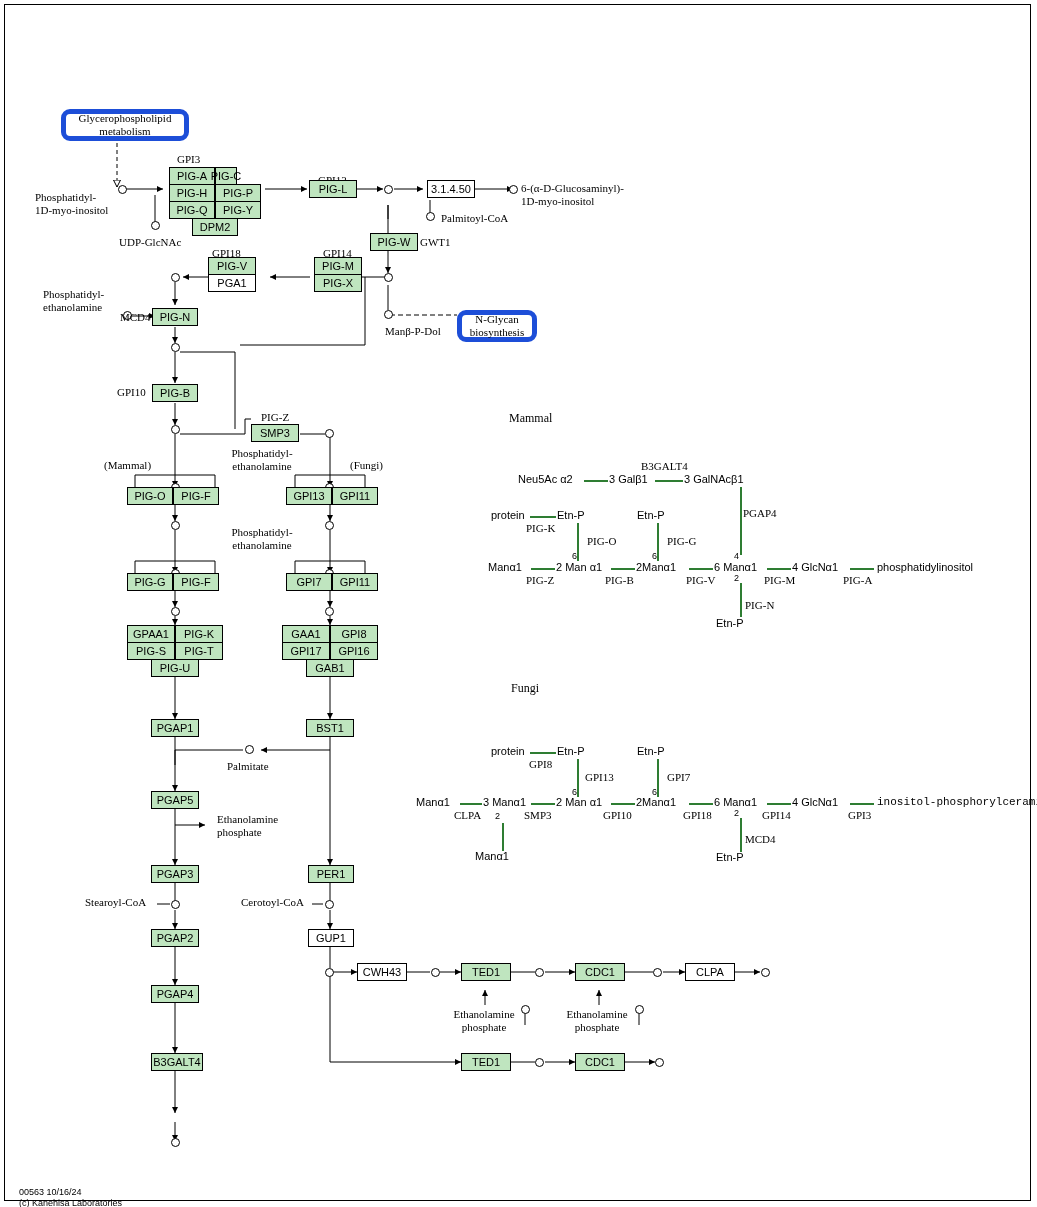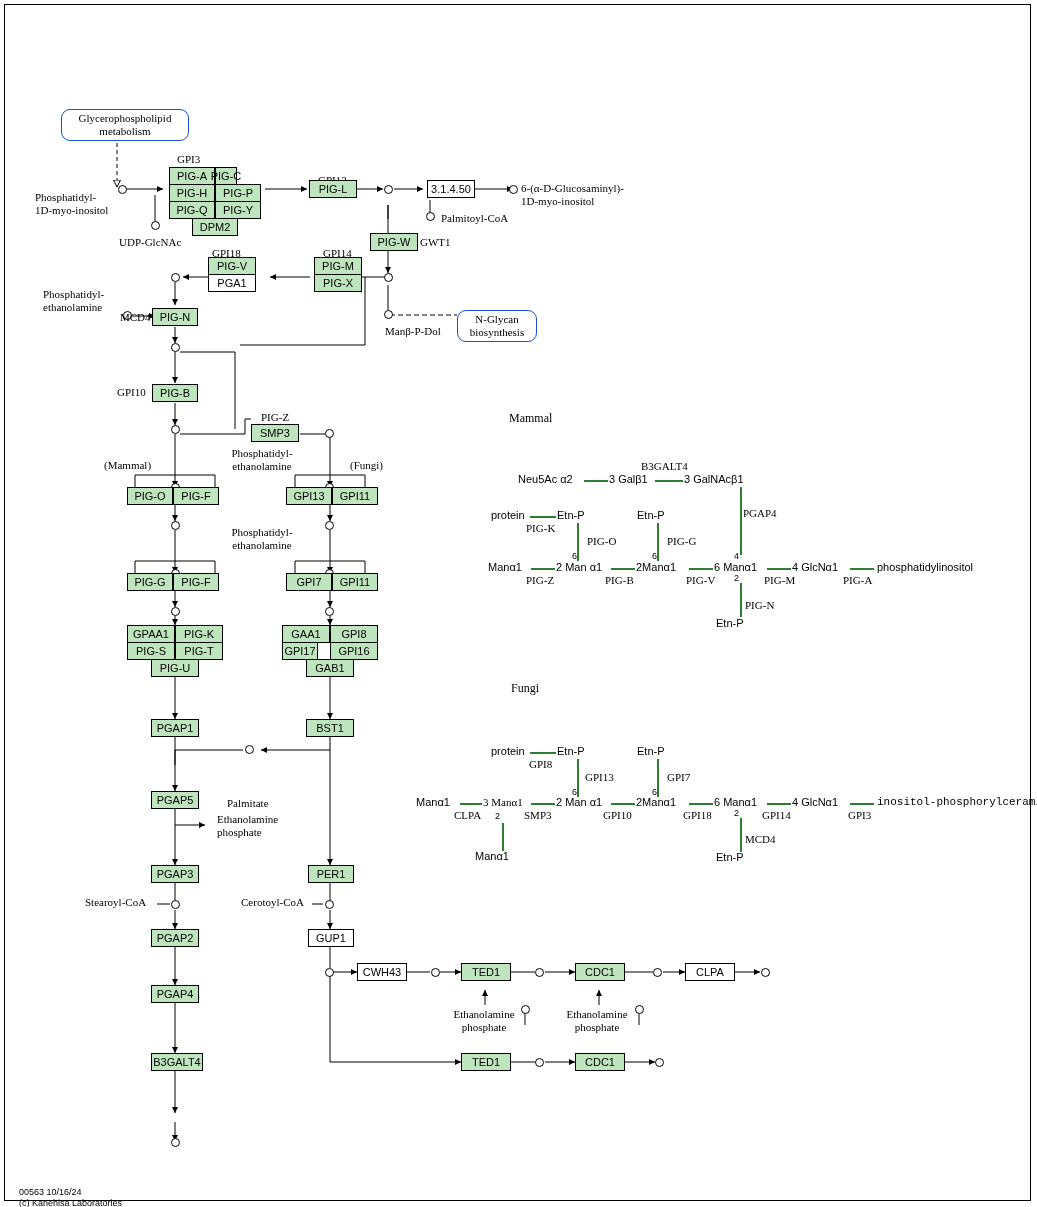--- a/index.html
+++ b/index.html
@@ -43,7 +43,7 @@
   }
   .mapbox{
     position:absolute;
-    border:1px solid #1d4ed8;background:#fff;border-radius:9px;
+    border:5px solid #1d4ed8;background:#fff;border-radius:9px;
     font-family:"Liberation Serif", serif;font-size:11px;
     display:flex;align-items:center;justify-content:center;
     text-align:center;line-height:1.15;box-sizing:border-box;

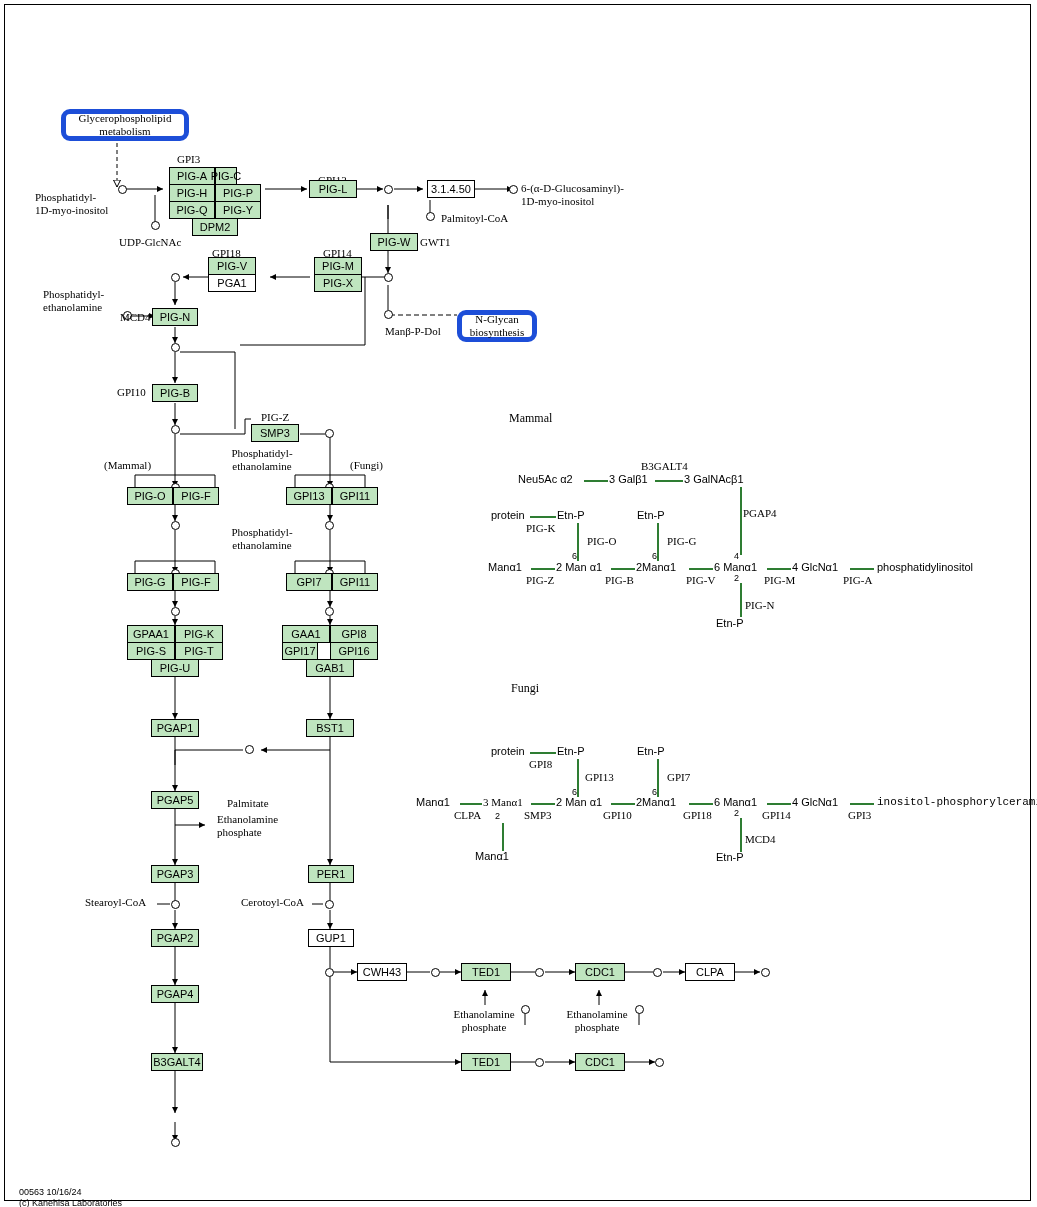--- a/index.html
+++ b/index.html
@@ -303,7 +303,7 @@
 
   <div class="gene" style="left:277px;top:620px;width:48px;">GAA1</div>
   <div class="gene" style="left:325px;top:620px;width:48px;">GPI8</div>
-  <div class="gene" style="left:277px;top:637px;width:36px;">GPI17</div>
+  <div class="gene" style="left:277px;top:637px;width:48px;">GPI17</div>
   <div class="gene" style="left:325px;top:637px;width:48px;">GPI16</div>
   <div class="gene" style="left:301px;top:654px;width:48px;">GAB1</div>
 

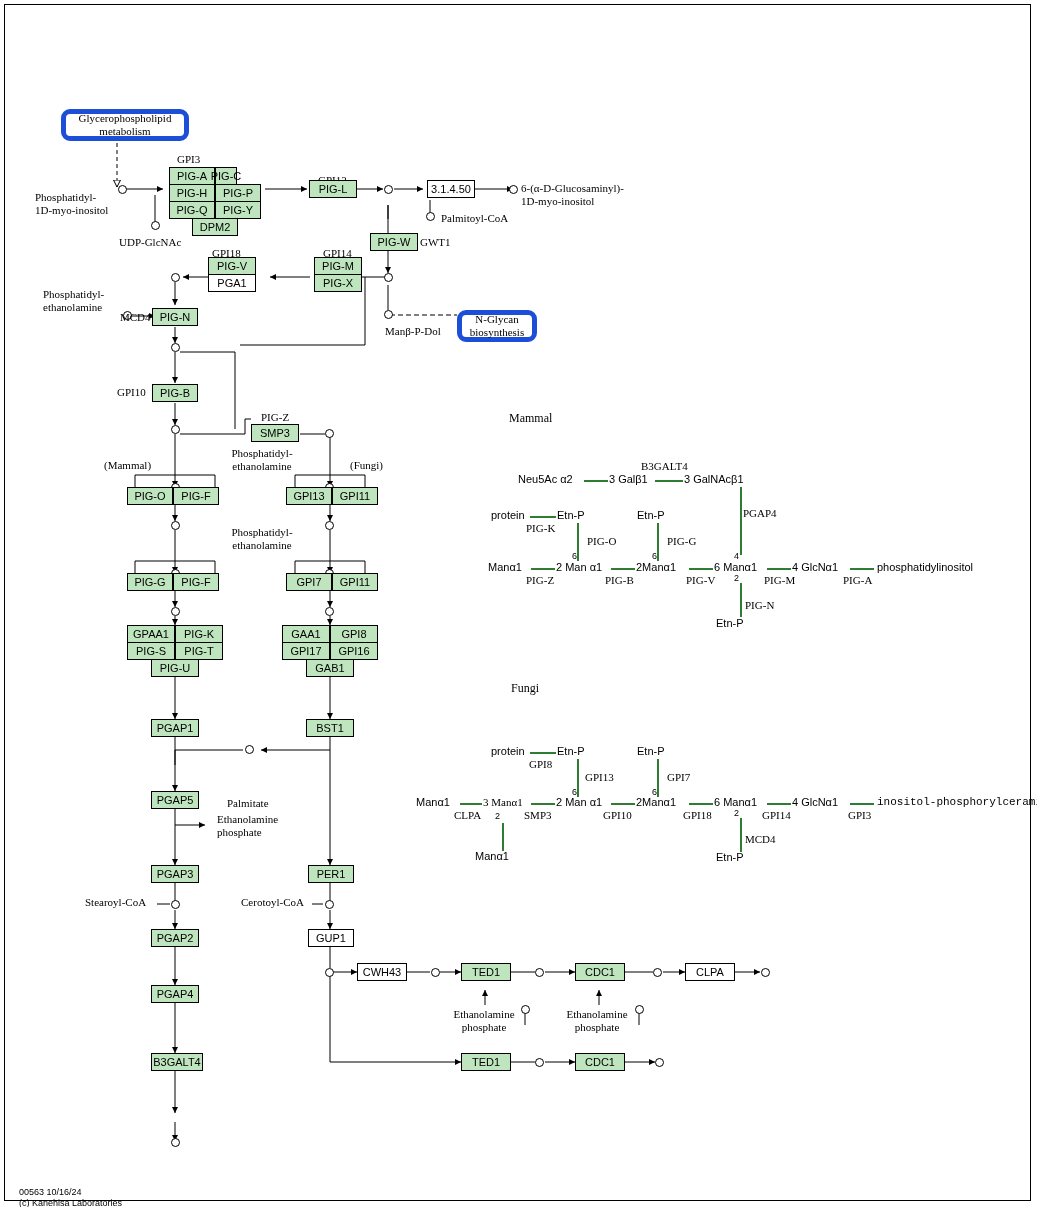--- a/index.html
+++ b/index.html
@@ -228,7 +228,7 @@
   <div class="node" style="left:320px;top:602px;"></div>
 
   <div class="node" style="left:240px;top:740px;"></div>
-  <div class="lbl" style="left:222px;top:755px;margin-top:37px;">Palmitate</div>
+  <div class="lbl" style="left:222px;top:755px;">Palmitate</div>
 
   <div class="lbl" style="left:212px;top:808px;">Ethanolamine<br>phosphate</div>
 

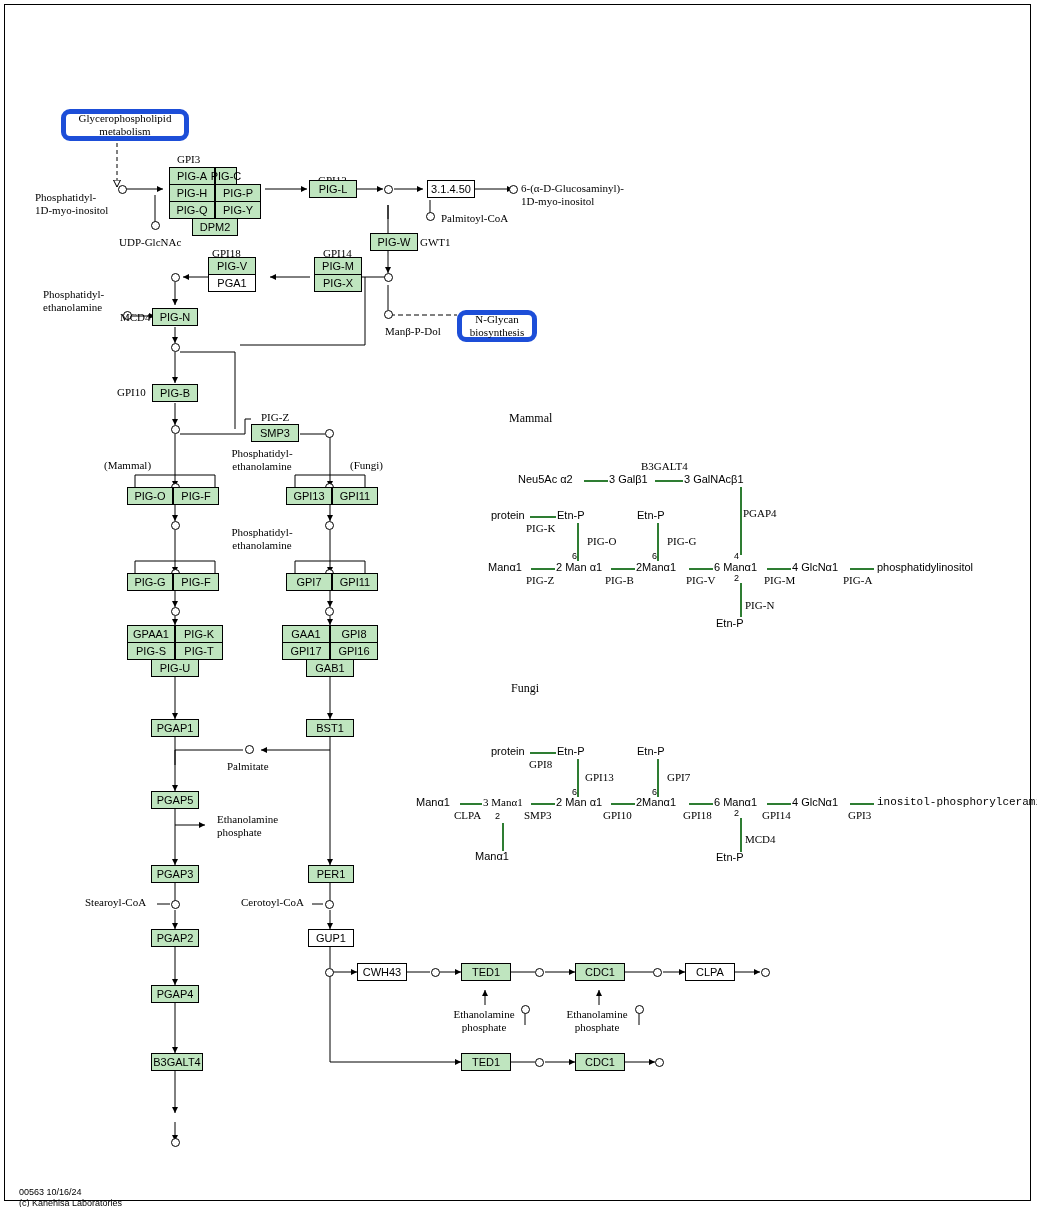--- a/index.html
+++ b/index.html
@@ -391,7 +391,7 @@
 
   <div class="lbl sans" style="left:411px;top:791px;">Manα1</div>
   <div class="glyco" style="left:455px;top:798px;width:22px;"></div>
-  <div class="lbl sans" style="left:478px;top:791px;font-family:Liberation Serif, serif;">3 Manα1</div>
+  <div class="lbl sans" style="left:478px;top:791px;">3 Manα1</div>
   <div class="glyco" style="left:526px;top:798px;width:24px;"></div>
   <div class="lbl sans" style="left:551px;top:791px;">2 Man α1</div>
   <div class="glyco" style="left:606px;top:798px;width:24px;"></div>

